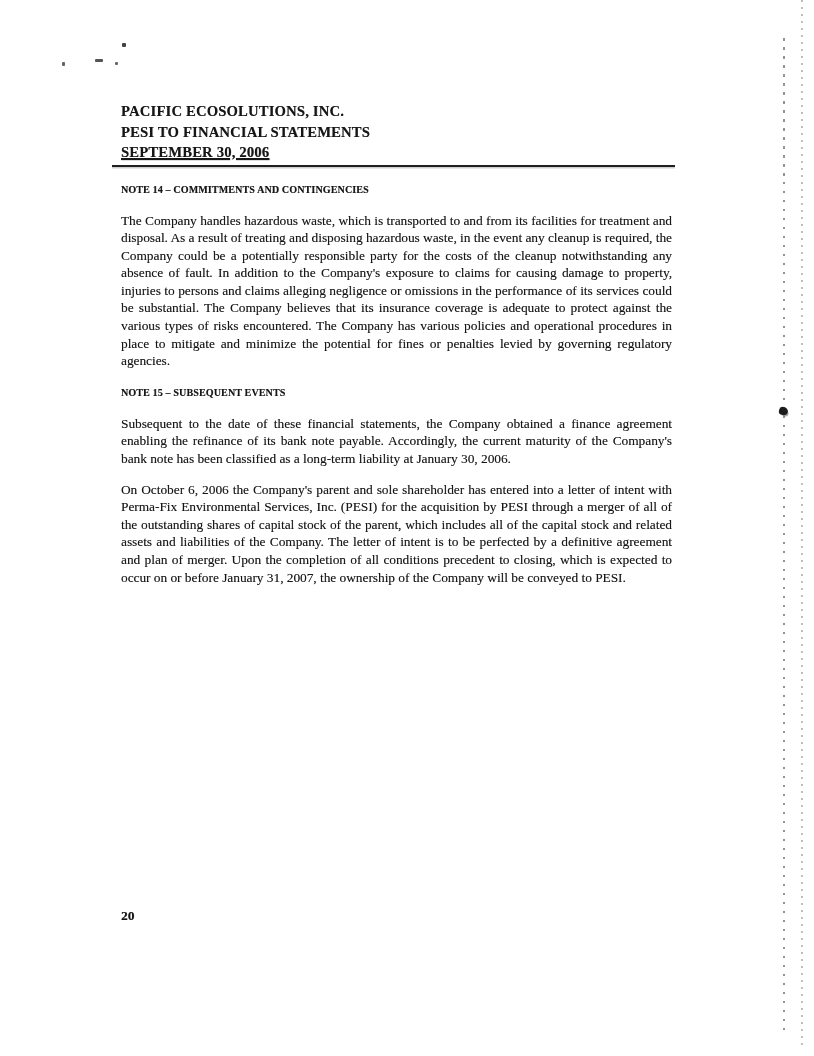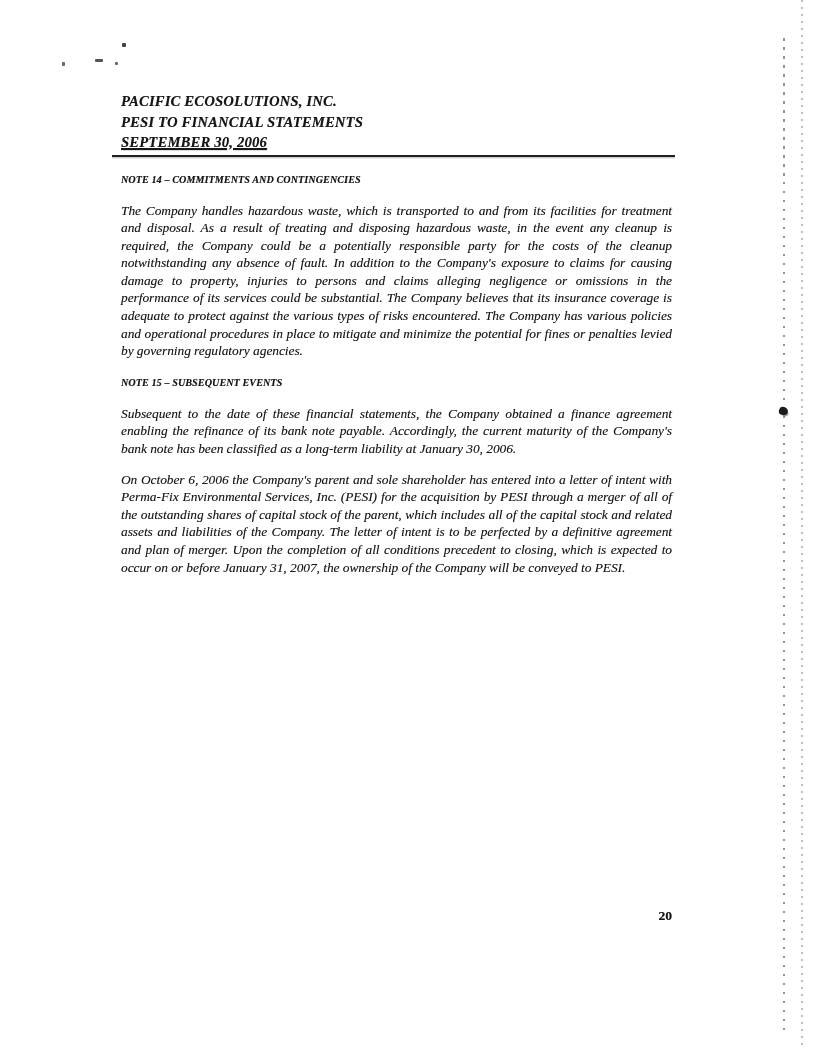--- a/index.html
+++ b/index.html
@@ -20,8 +20,7 @@
     position: absolute;
     left: 121px;
     width: 551px;
-    top: 0;
-    font-style: italic;
+    top: 10px;
   }
   .doc-header {
     padding-top: 91px;

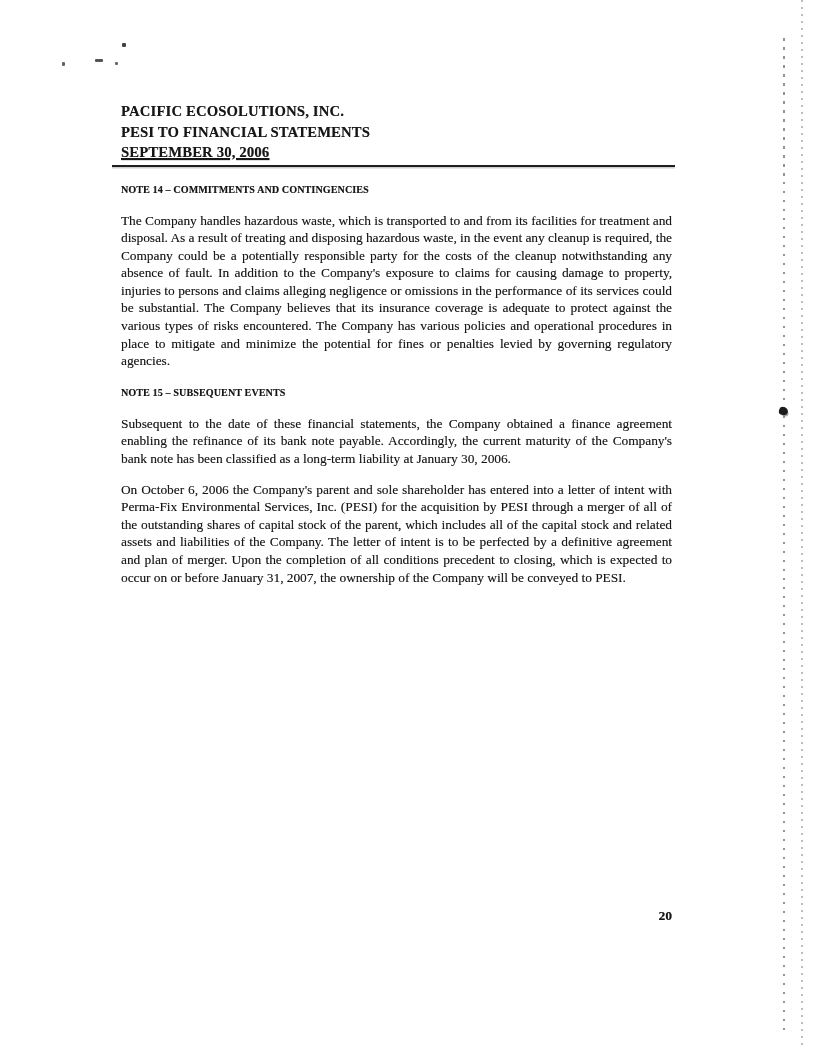--- a/index.html
+++ b/index.html
@@ -67,7 +67,7 @@
     top: 908px;
     left: 121px;
     width: 551px;
-    text-align: right;
+    text-align: left;
     font-size: 13.5px;
     font-weight: bold;
     text-shadow: 0.3px 0.3px 0.4px rgba(0,0,0,0.45);

